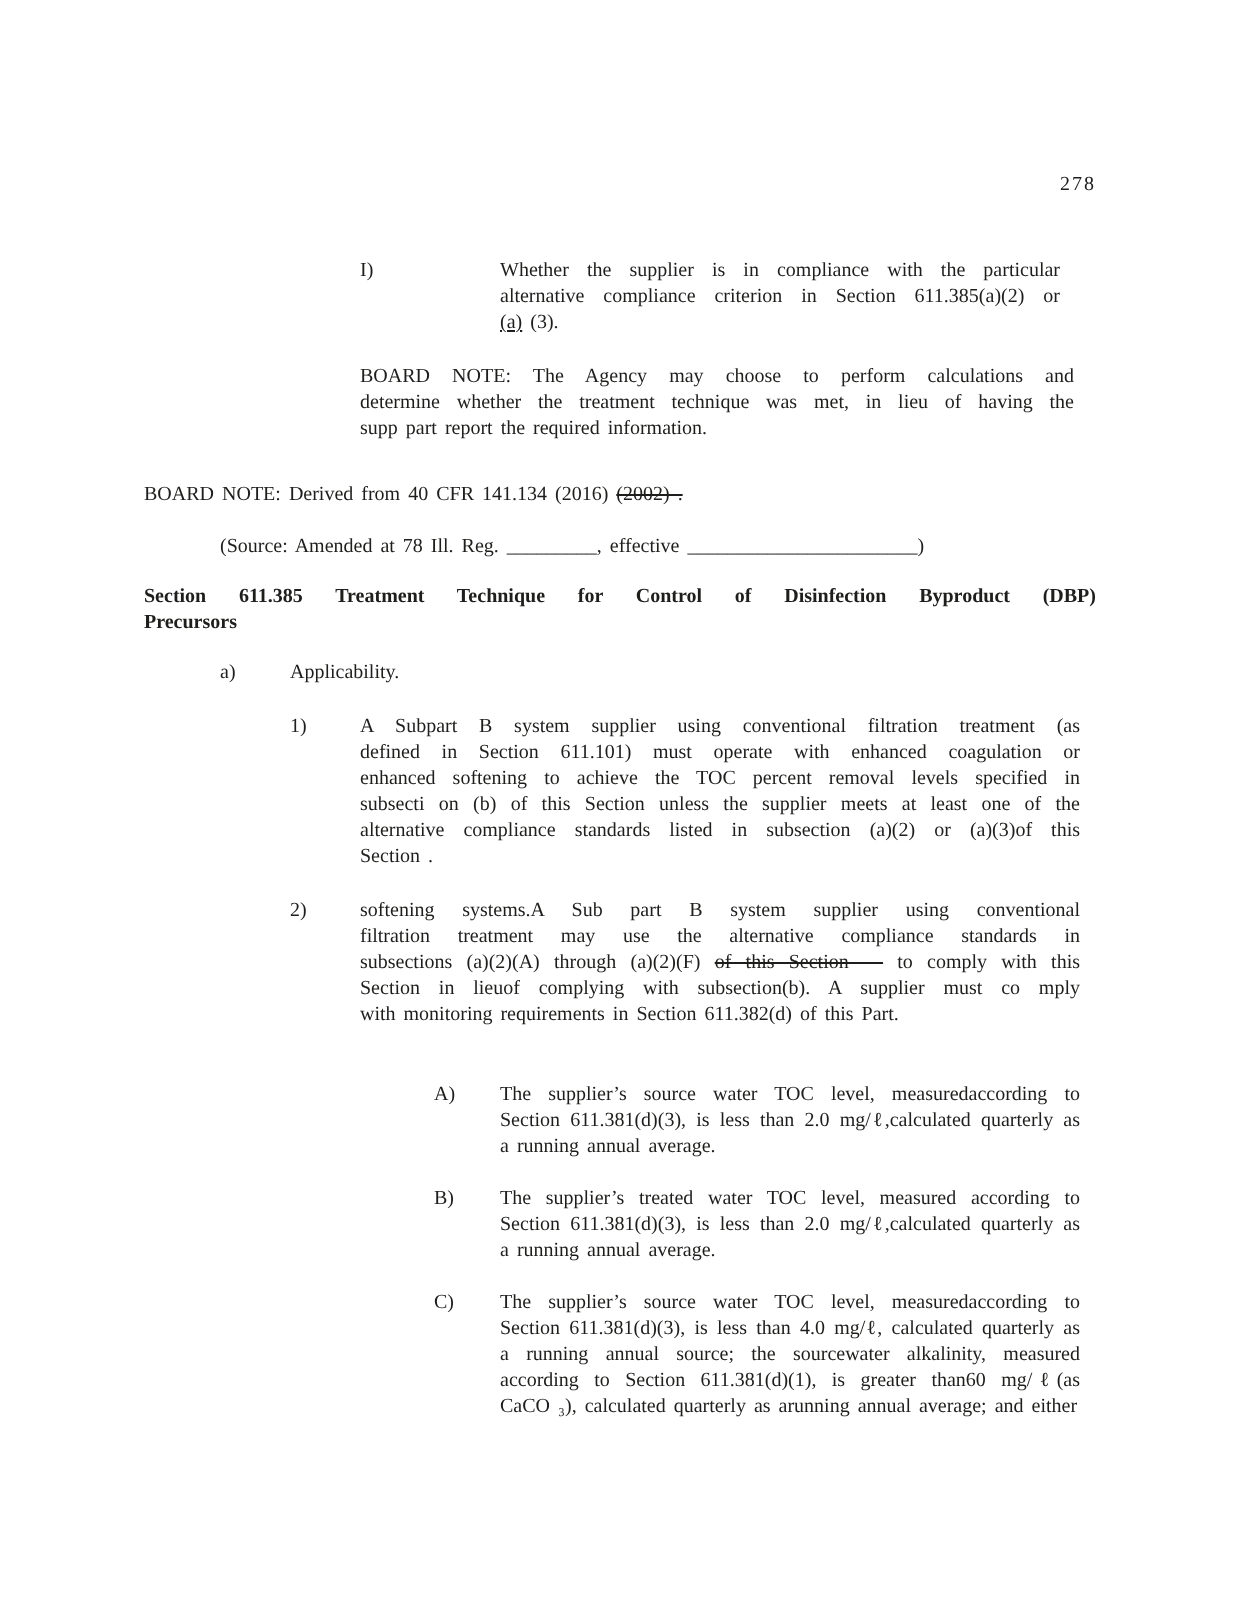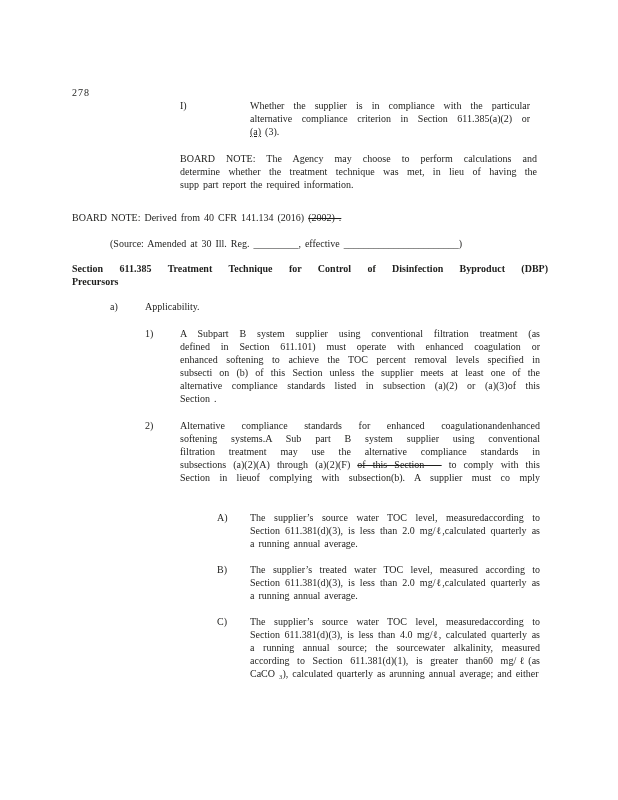--- a/index.html
+++ b/index.html
@@ -10,7 +10,7 @@
     position:relative; overflow:hidden; box-sizing:border-box;
     padding:86px 70px 0 72px;
   }
-  .pagenum { text-align:left; letter-spacing:1px; }
+  .pagenum { text-align:right; margin-bottom:30px; letter-spacing:1px; }
   .tline { text-align:justify; text-align-last:justify; word-spacing:1.5px; }
   .tline.tlast { text-align-last:left; }
   .u { text-decoration:underline; }

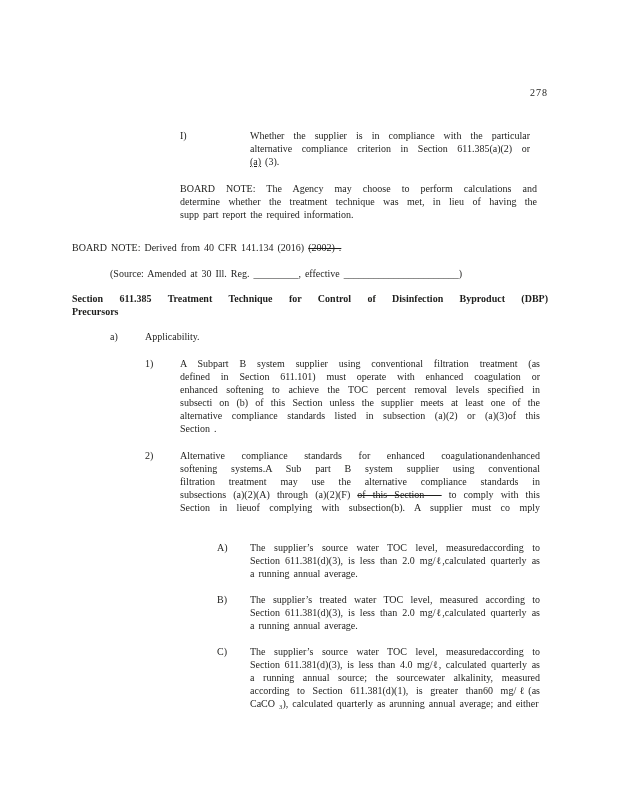--- a/index.html
+++ b/index.html
@@ -60,7 +60,7 @@
     </div>
 
   <div class="b-src">
-      <div class="tline tlast">(Source: Amended at 30 Ill. Reg. _________, effective _______________________)</div>
+      <div class="tline tlast">(Source: Amended at 78 Ill. Reg. _________, effective _______________________)</div>
     </div>
 
   <div class="b-head">

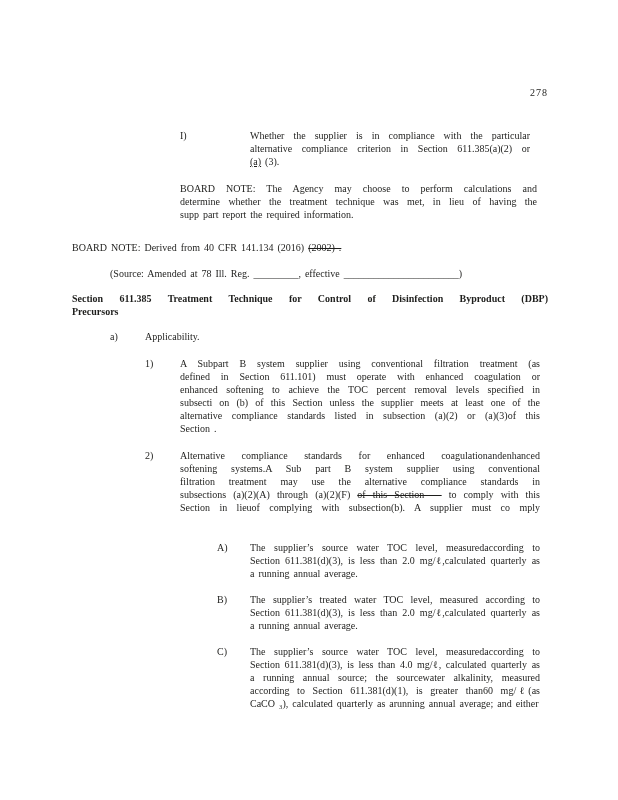--- a/index.html
+++ b/index.html
@@ -90,7 +90,6 @@
   <div class="item b-2">
     <div class="lbl lbl-35">2)</div>
     <div class="bodytext">
-        <div class="tline">Alternative compliance standards for enhanced coagulationandenhanced</div>
         <div class="tline">softening systems.A Sub part B system supplier using conventional</div>
         <div class="tline">filtration treatment may use the alternative compliance standards in</div>
         <div class="tline">subsections (a)(2)(A) through (a)(2)(F) <span class="s">of this Section —</span> to comply with this</div>

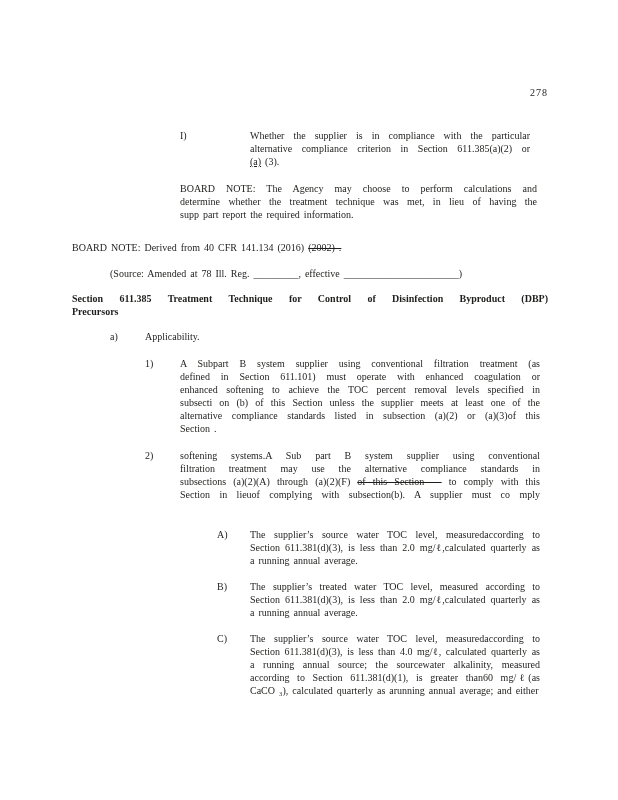--- a/index.html
+++ b/index.html
@@ -94,6 +94,7 @@
         <div class="tline">filtration treatment may use the alternative compliance standards in</div>
         <div class="tline">subsections (a)(2)(A) through (a)(2)(F) <span class="s">of this Section —</span> to comply with this</div>
         <div class="tline">Section in lieuof complying with subsection(b). A supplier must co mply</div>
+        <div class="tline tlast">with monitoring requirements in Section 611.382(d) of this Part.</div>
       </div>
   </div>
 

